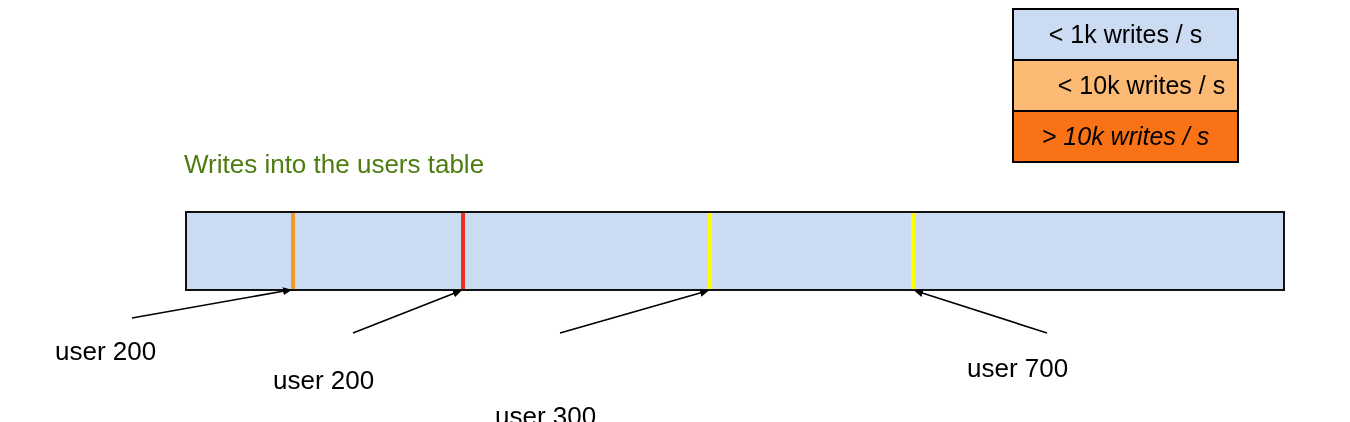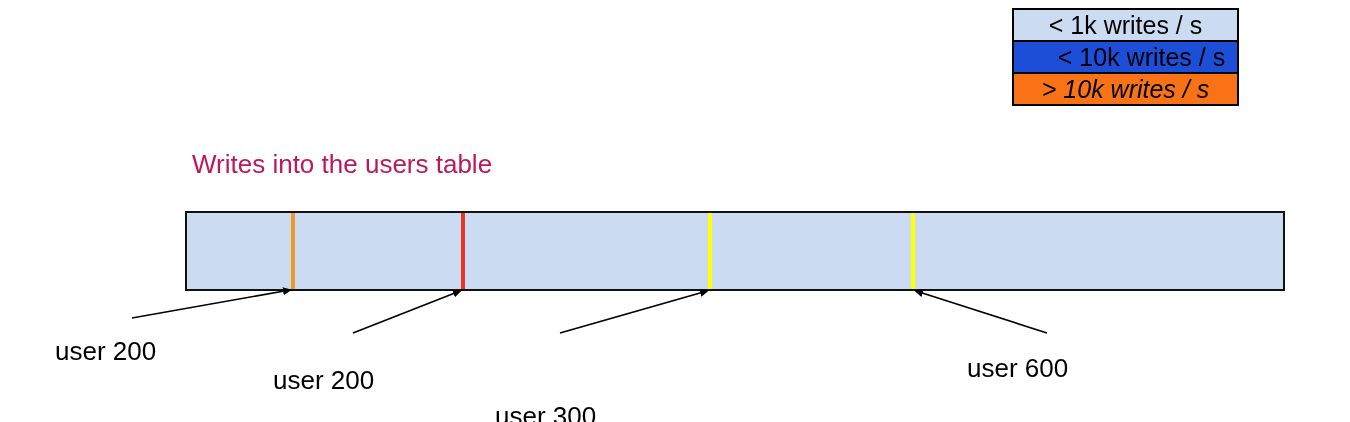--- a/index.html
+++ b/index.html
@@ -35,7 +35,7 @@
   }
   .legend-row {
     box-sizing: border-box;
-    height: 34px;
+    height: 53px;
     margin-top: -2px;
     border: 2px solid #000000;
     display: flex;

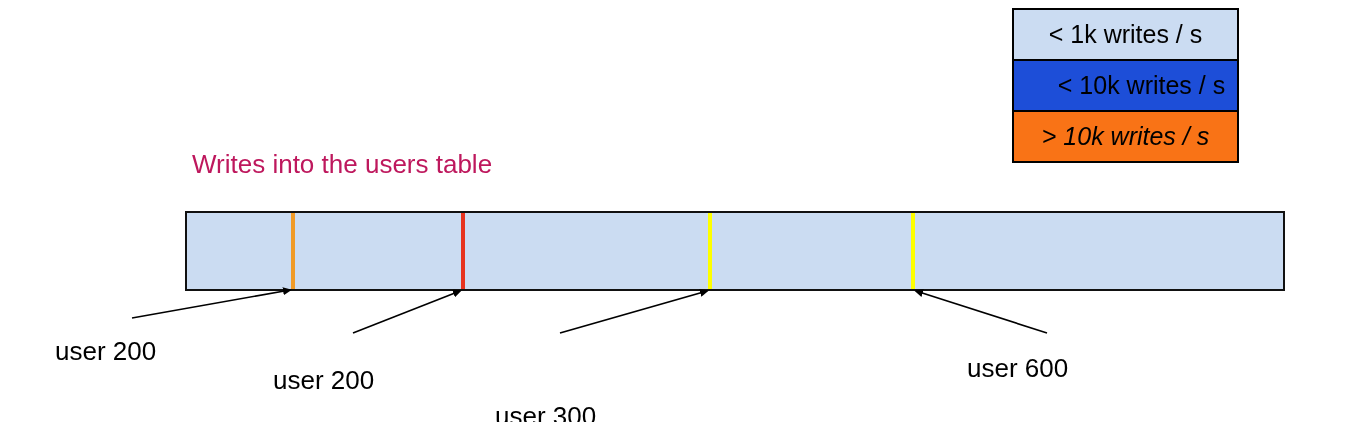--- a/index.html
+++ b/index.html
@@ -86,7 +86,7 @@
 
   <div class="legend">
     <div class="legend-row" style="background: rgb(203, 220, 242);">&lt; 1k writes / s</div>
-    <div class="legend-row" style="background: #1d4ed8; padding-left: 32px;">&lt; 10k writes / s</div>
+    <div class="legend-row" style="background: #fdba74; padding-left: 32px;">&lt; 10k writes / s</div>
     <div class="legend-row" style="background: #f97316; font-style: italic;">&gt; 10k writes / s</div>
   </div>
 

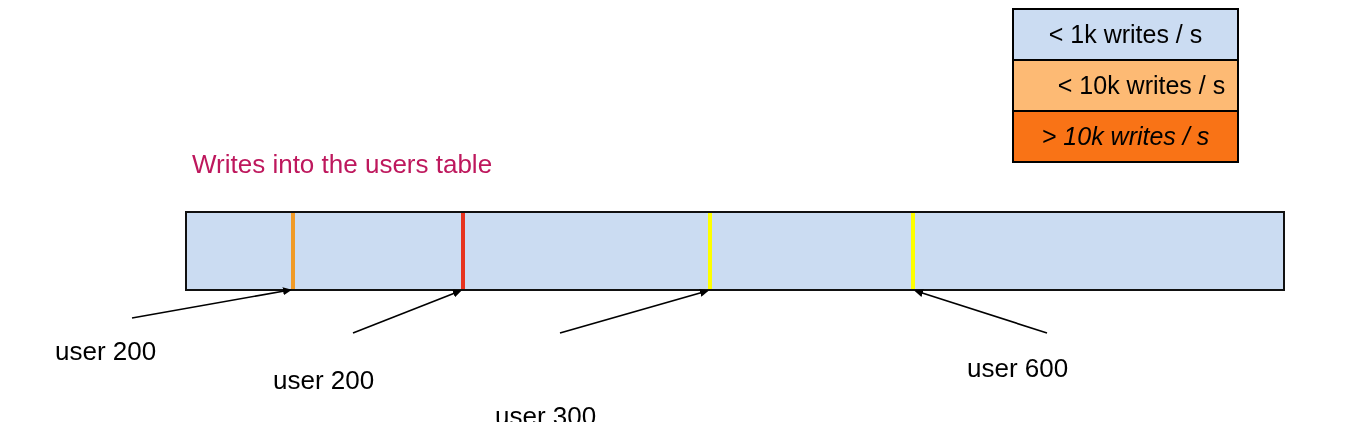--- a/index.html
+++ b/index.html
@@ -18,11 +18,11 @@
   }
   .title {
     position: absolute;
-    left: 192px;
+    left: 184px;
     top: 150px;
     font-size: 26px;
     line-height: 28px;
-    color: #be185d;
+    color: #4d7c0f;
     white-space: nowrap;
   }
   .legend {

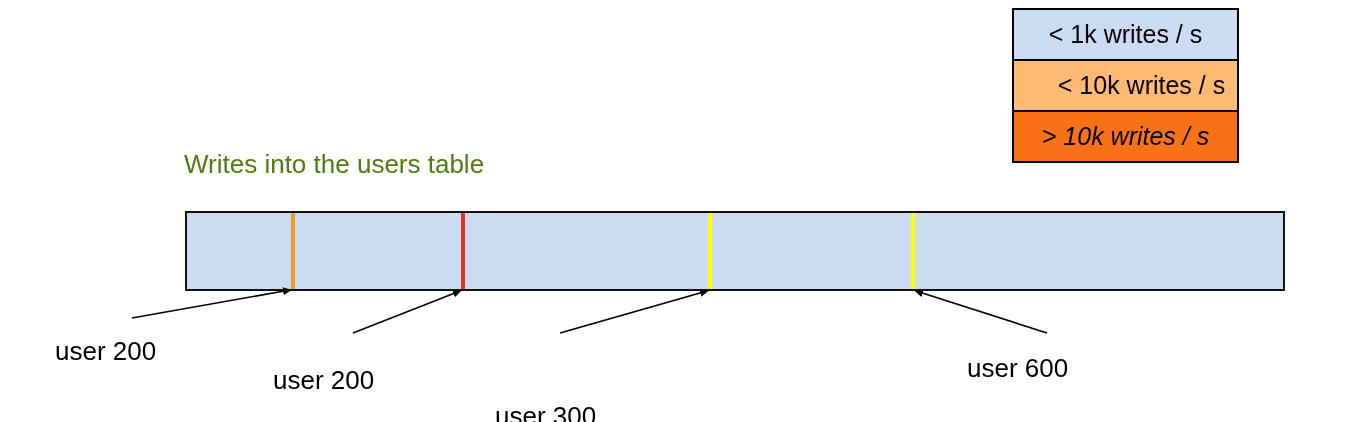--- a/index.html
+++ b/index.html
@@ -100,7 +100,7 @@
   <div class="user-label" style="left: 55px; top: 337px;">user 200</div>
   <div class="user-label" style="left: 273px; top: 366px;">user 200</div>
   <div class="user-label" style="left: 495px; top: 354px; margin-top: 48px;">user 300</div>
-  <div class="user-label" style="left: 967px; top: 354px;">user 600</div>
+  <div class="user-label" style="left: 967px; top: 354px;">user 700</div>
 
   <svg class="arrow-layer" viewBox="0 0 1350 422">
     <defs>

